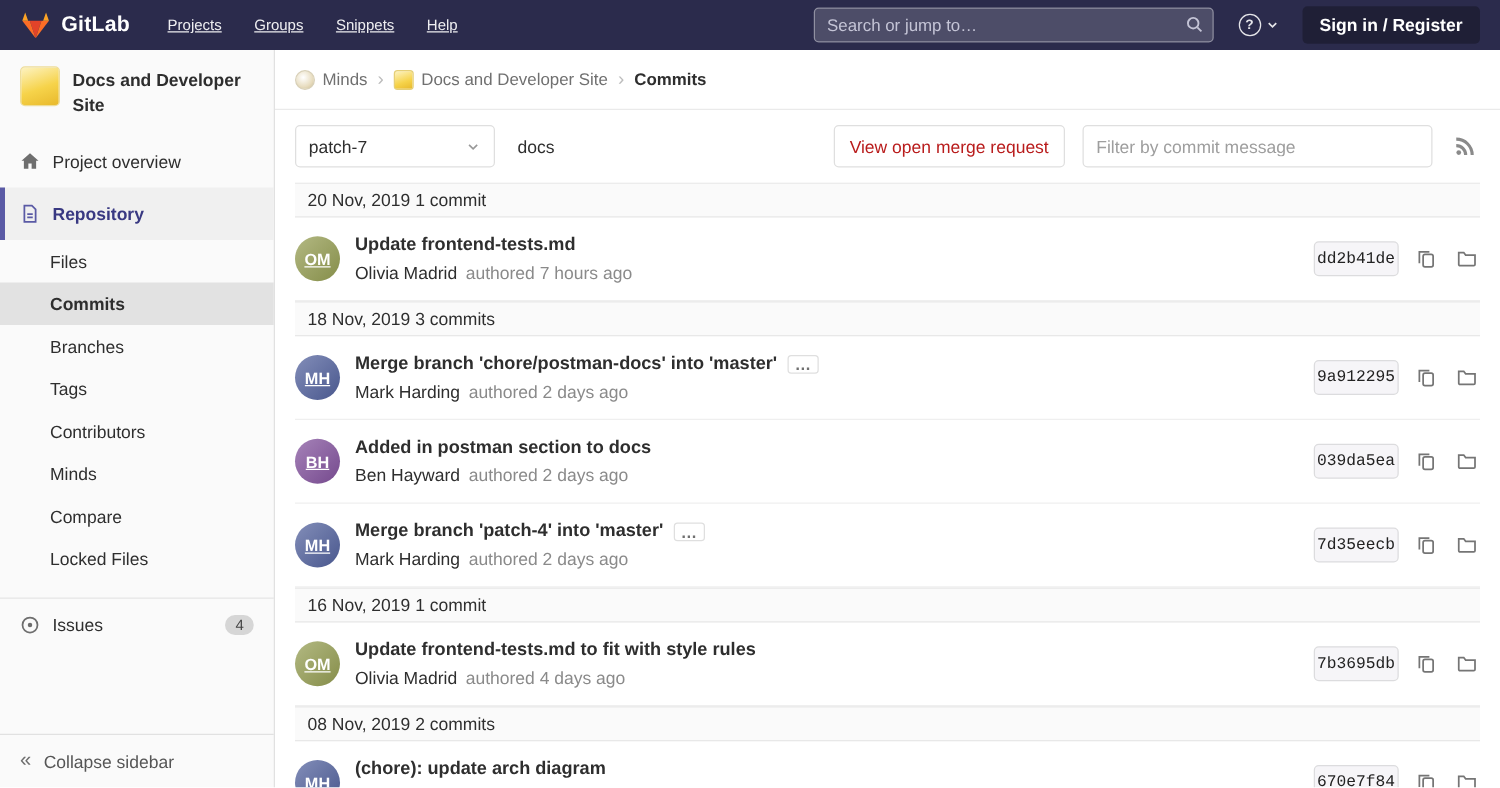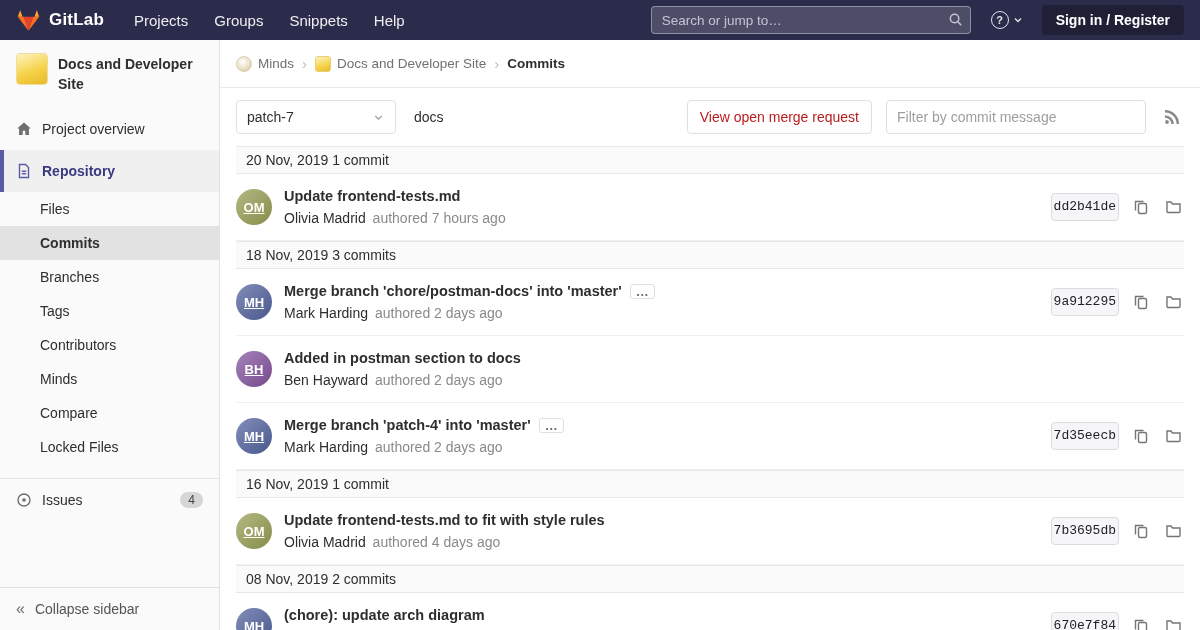--- a/index.html
+++ b/index.html
@@ -26,7 +26,7 @@
   .brand { display: flex; align-items: center; gap: 8px; }
   .brand-name { font-size: 17px; font-weight: bold; letter-spacing: .2px; }
   .nav-menu { display: flex; align-items: center; gap: 26px; margin-left: 30px; }
-  .nav-menu a { color: rgba(255,255,255,.92); font-size: 15px; }
+  .nav-menu a { color: rgba(255,255,255,.92); font-size: 12px; text-decoration: underline; }
   .nav-search {
     margin-left: auto;
     position: relative;

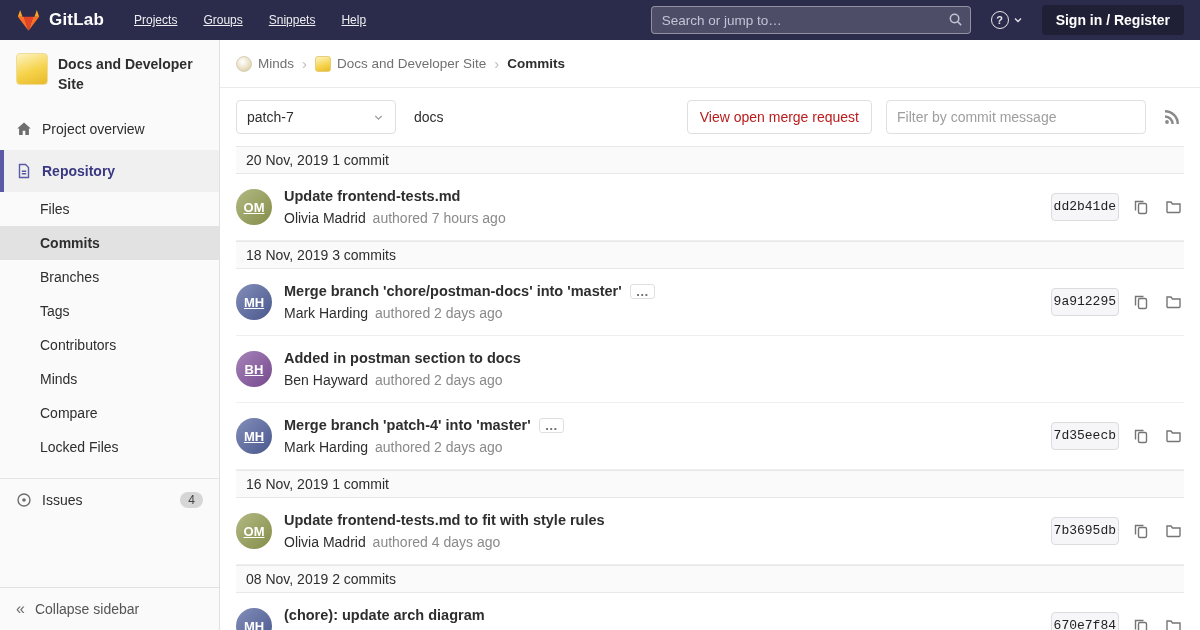--- a/index.html
+++ b/index.html
@@ -151,7 +151,7 @@
     color: #b91c1c; font-size: 14px;
   }
   .filter-input {
-    width: 260px; height: 34px;
+    width: 280px; height: 34px;
     border: 1px solid #dfdfdf; border-radius: 4px;
     padding: 0 10px; font-size: 14px; color: #2e2e2e; outline: none;
   }

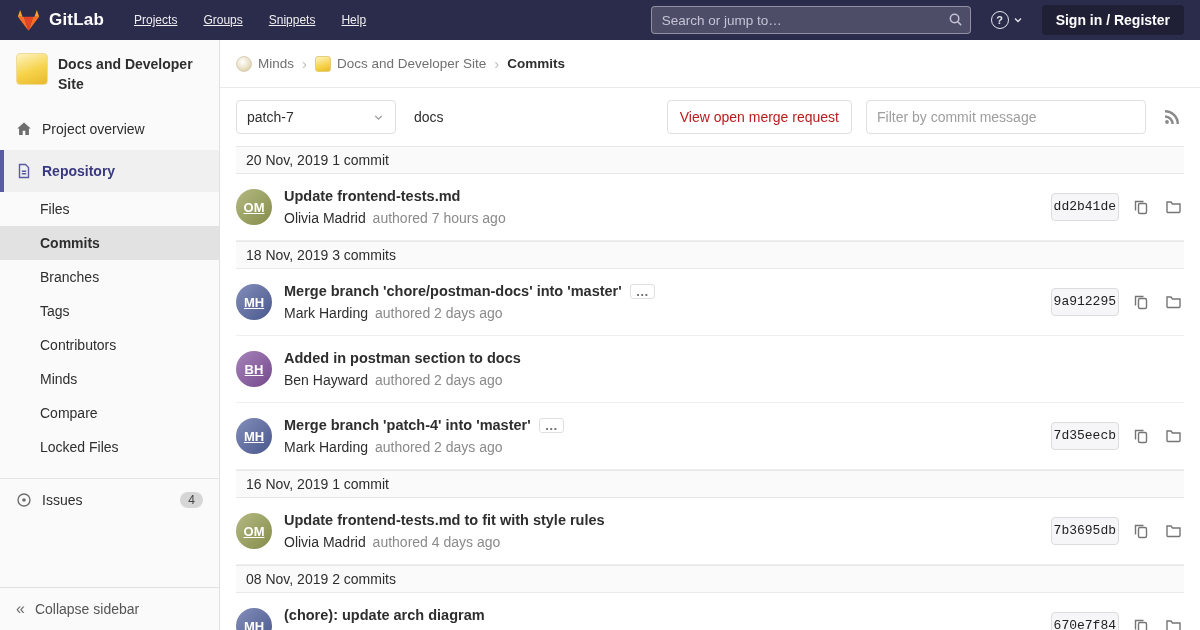--- a/index.html
+++ b/index.html
@@ -411,6 +411,20 @@
             <span>authored 2 days ago</span>
           </div>
         </div>
+        <div class="commit-actions">
+          <a class="sha-box">039da5ea</a>
+          <button class="icon-btn">
+            <svg width="16" height="16" viewBox="0 0 16 16" fill="none" stroke="currentColor" stroke-width="1.4">
+                <rect x="5.5" y="4.5" width="8" height="10" rx="1.5"></rect>
+                <path d="M10.5 2.5h-8v9"></path>
+              </svg>
+          </button>
+          <button class="icon-btn">
+            <svg width="17" height="16" viewBox="0 0 16 16" fill="none" stroke="currentColor" stroke-width="1.4">
+                <path d="M1.5 3h4l1.5 2h7.5v7.5a1 1 0 01-1 1h-11a1 1 0 01-1-1z"></path>
+              </svg>
+          </button>
+        </div>
       </div>
 
       <div class="commit-row">

